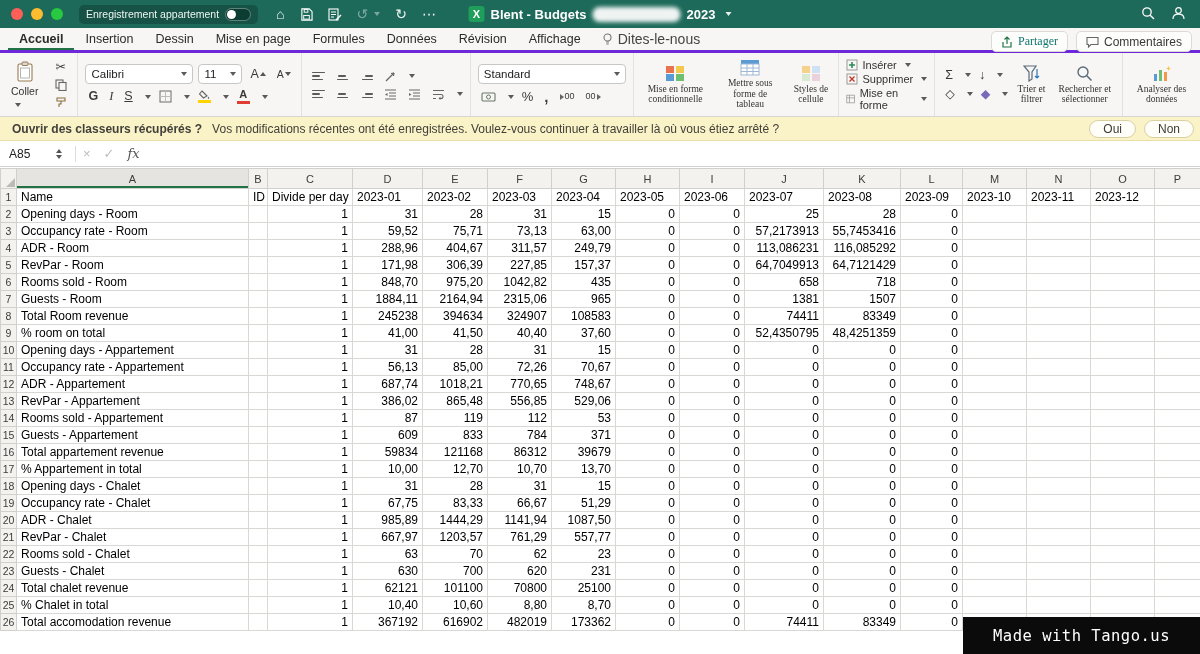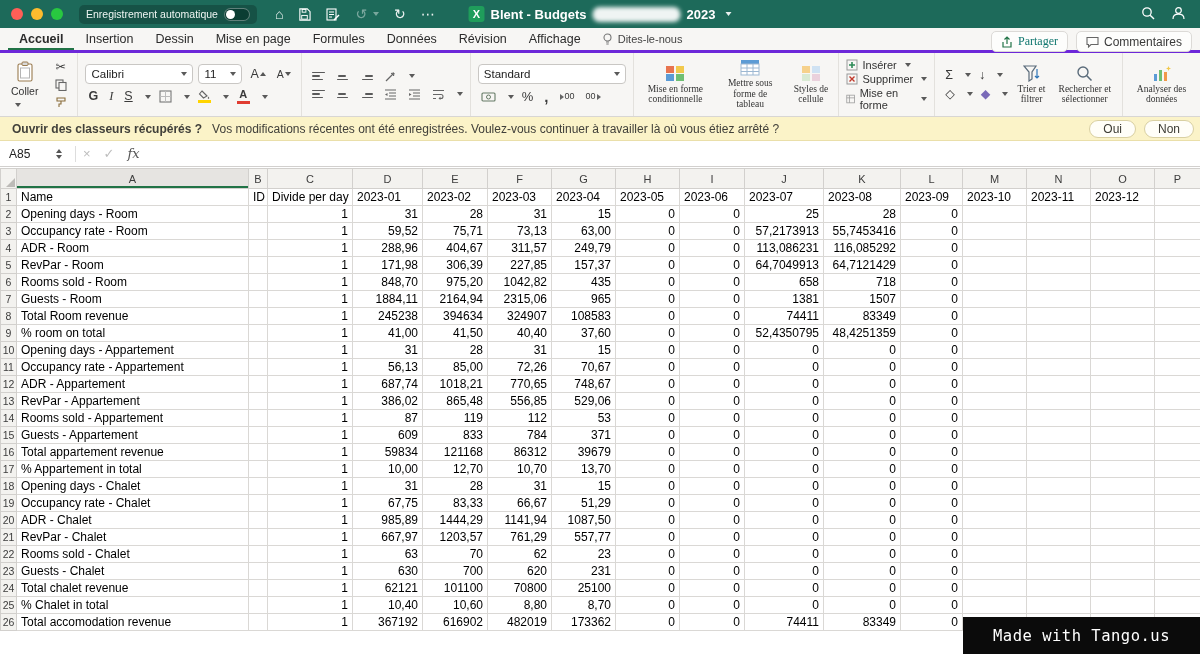--- a/index.html
+++ b/index.html
@@ -94,7 +94,7 @@
       <span class="tl green"></span>
     </div>
     <div class="autosave">
-      <span>Enregistrement automatique</span>
+      <span>Enregistrement appartement</span>
       <span class="toggle">
           <span class="knob"></span>
         </span>

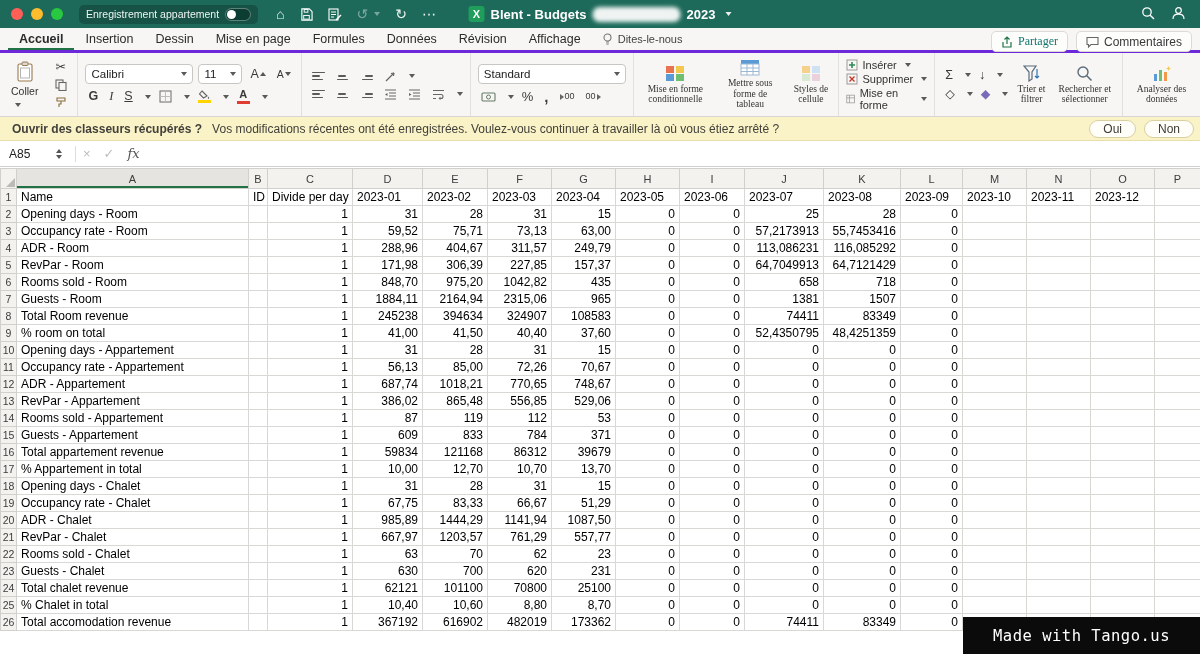--- a/index.html
+++ b/index.html
@@ -30,7 +30,7 @@
   .tabs { display:flex; align-items:center; margin-left:8px; height:100%; }
   .tab { padding:0 11px; height:100%; display:flex; align-items:center; font-size:12.5px; color:#2b2b2b; cursor:default; }
   .tab.active { font-weight:700; box-shadow:inset 0 -2px 0 #217346; }
-  .tellme { display:flex; align-items:center; gap:5px; margin-left:10px; color:#444; font-size:11px; }
+  .tellme { display:flex; align-items:center; gap:5px; margin-left:10px; color:#444; font-size:14px; }
   .tabsrow-right { position:absolute; right:8px; top:31px; display:flex; gap:8px; }
   .pillbtn { display:flex; align-items:center; gap:5px; border:1px solid #dcdad7; border-radius:5px; padding:2px 9px; font-size:12px; background:#fdfdfc; }
   .pillbtn.share { color:#0f766e;font-family:Liberation Serif, serif; }

